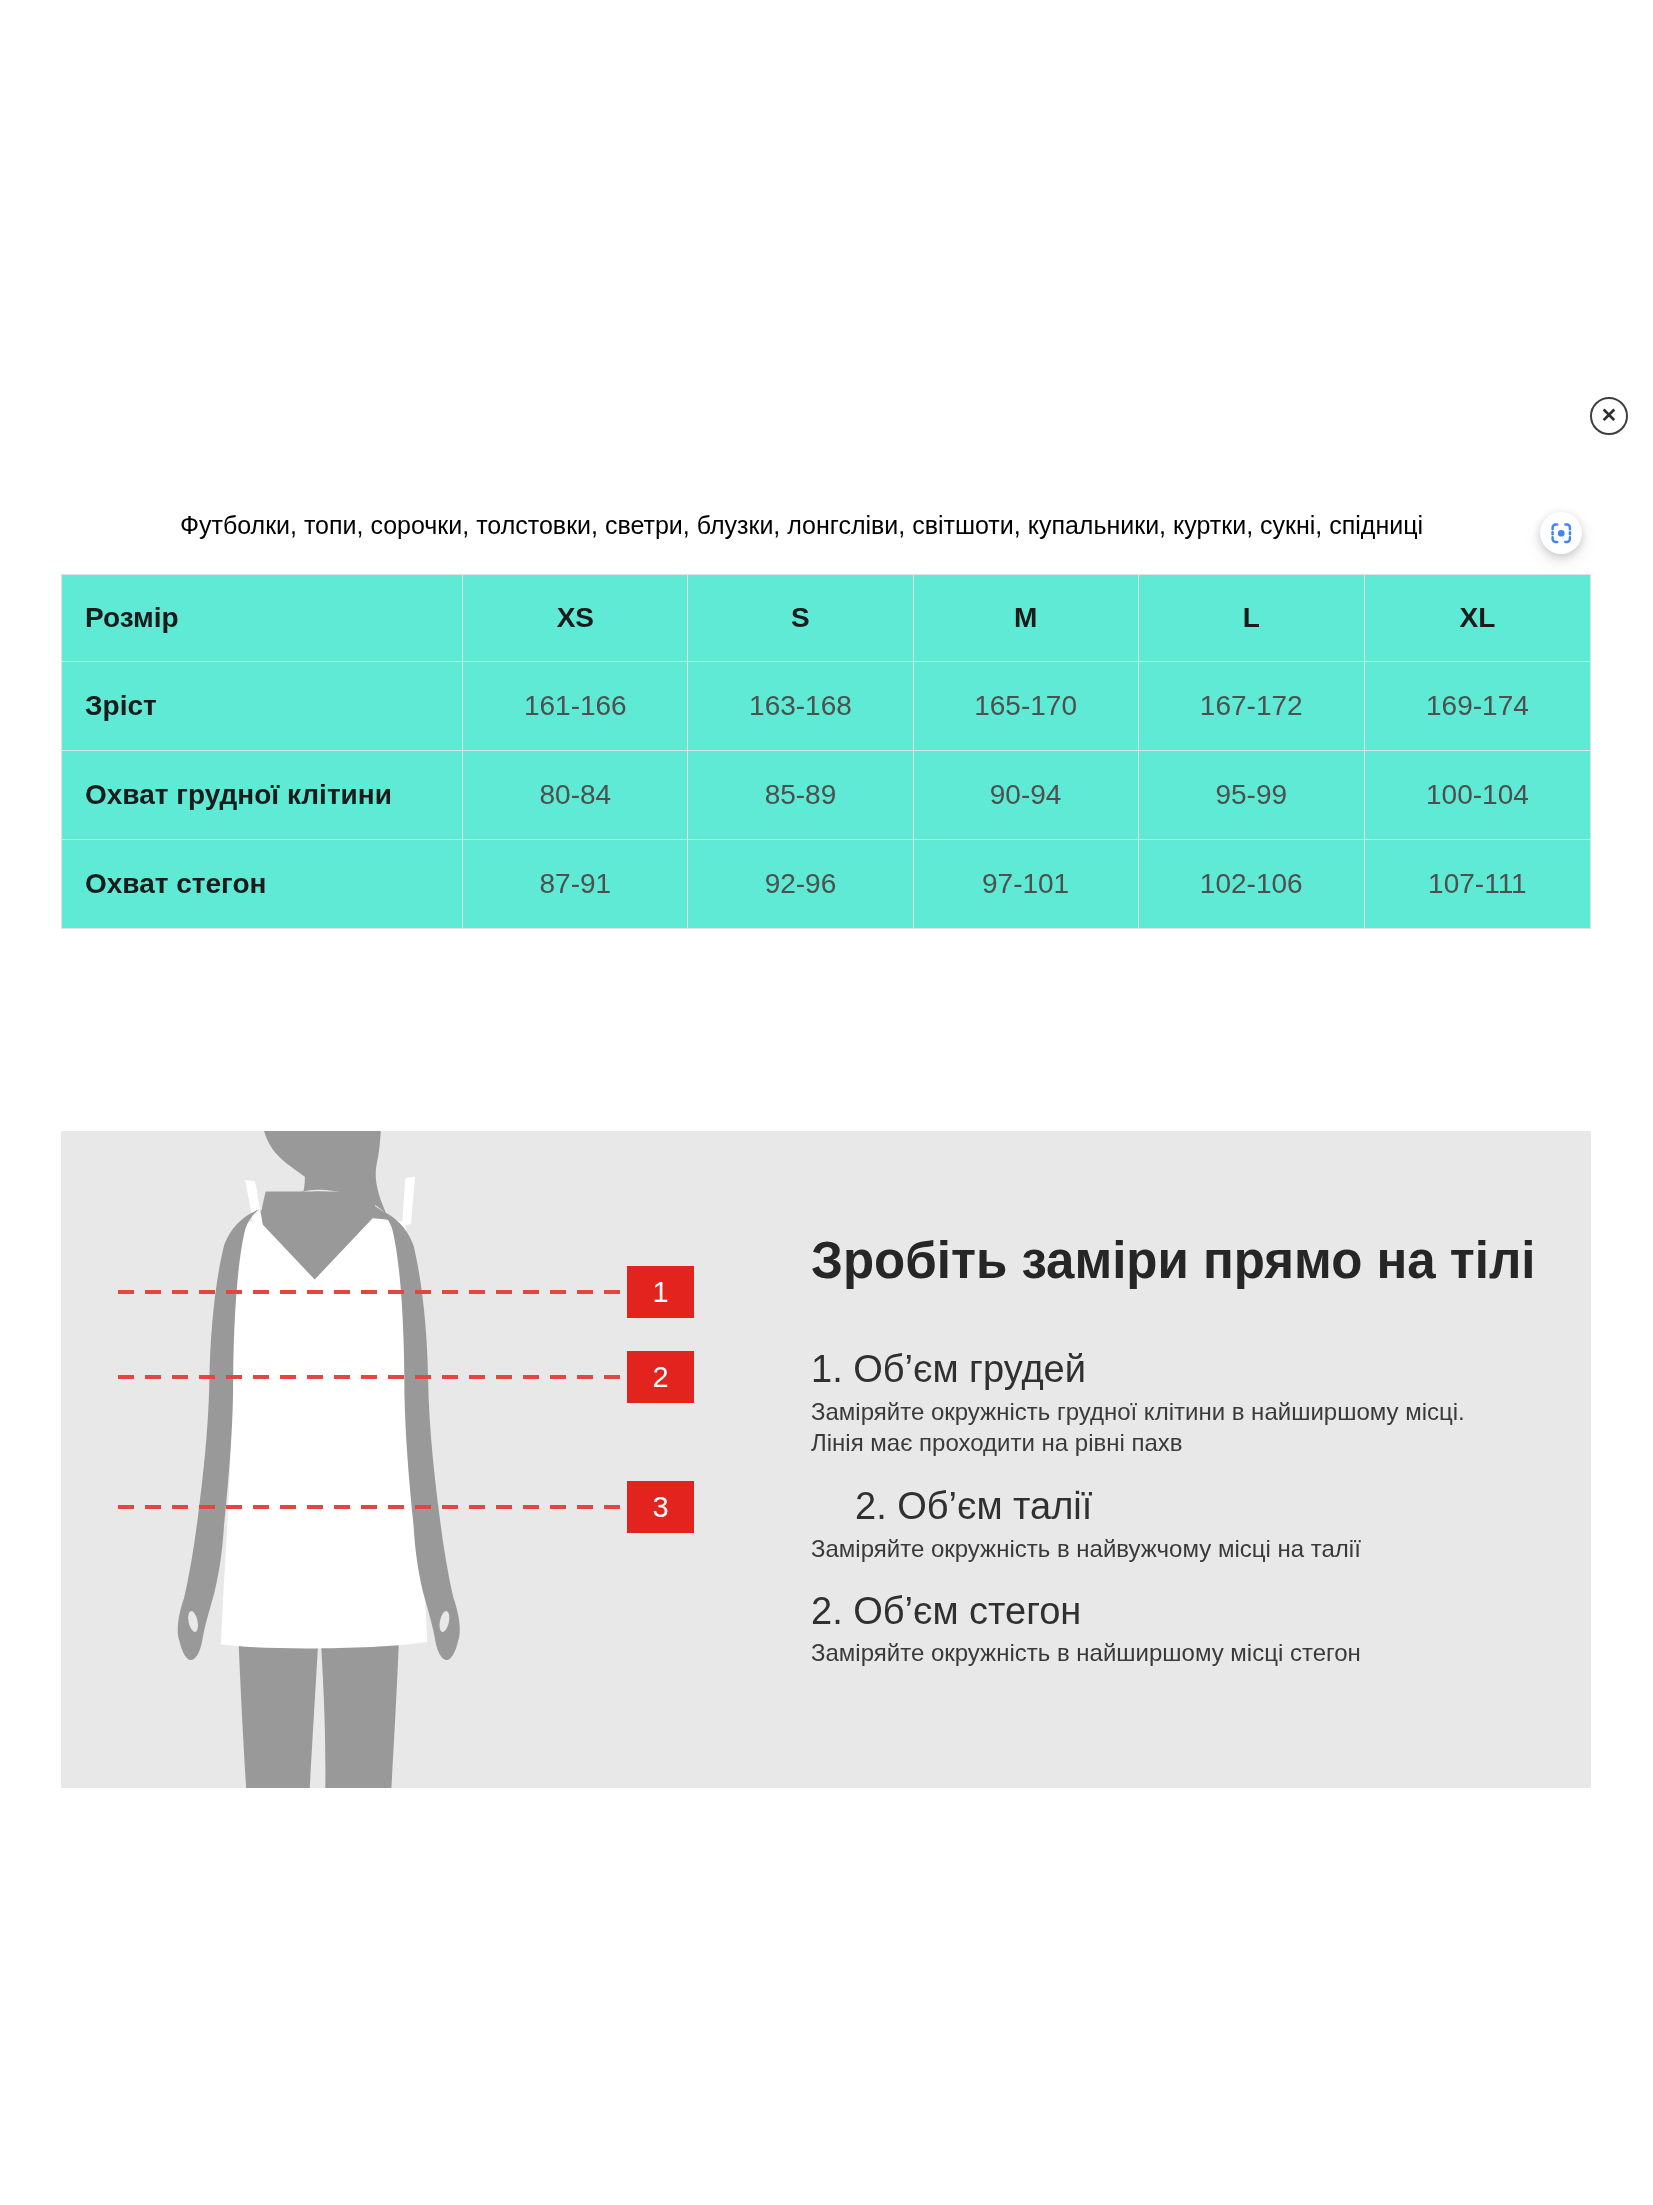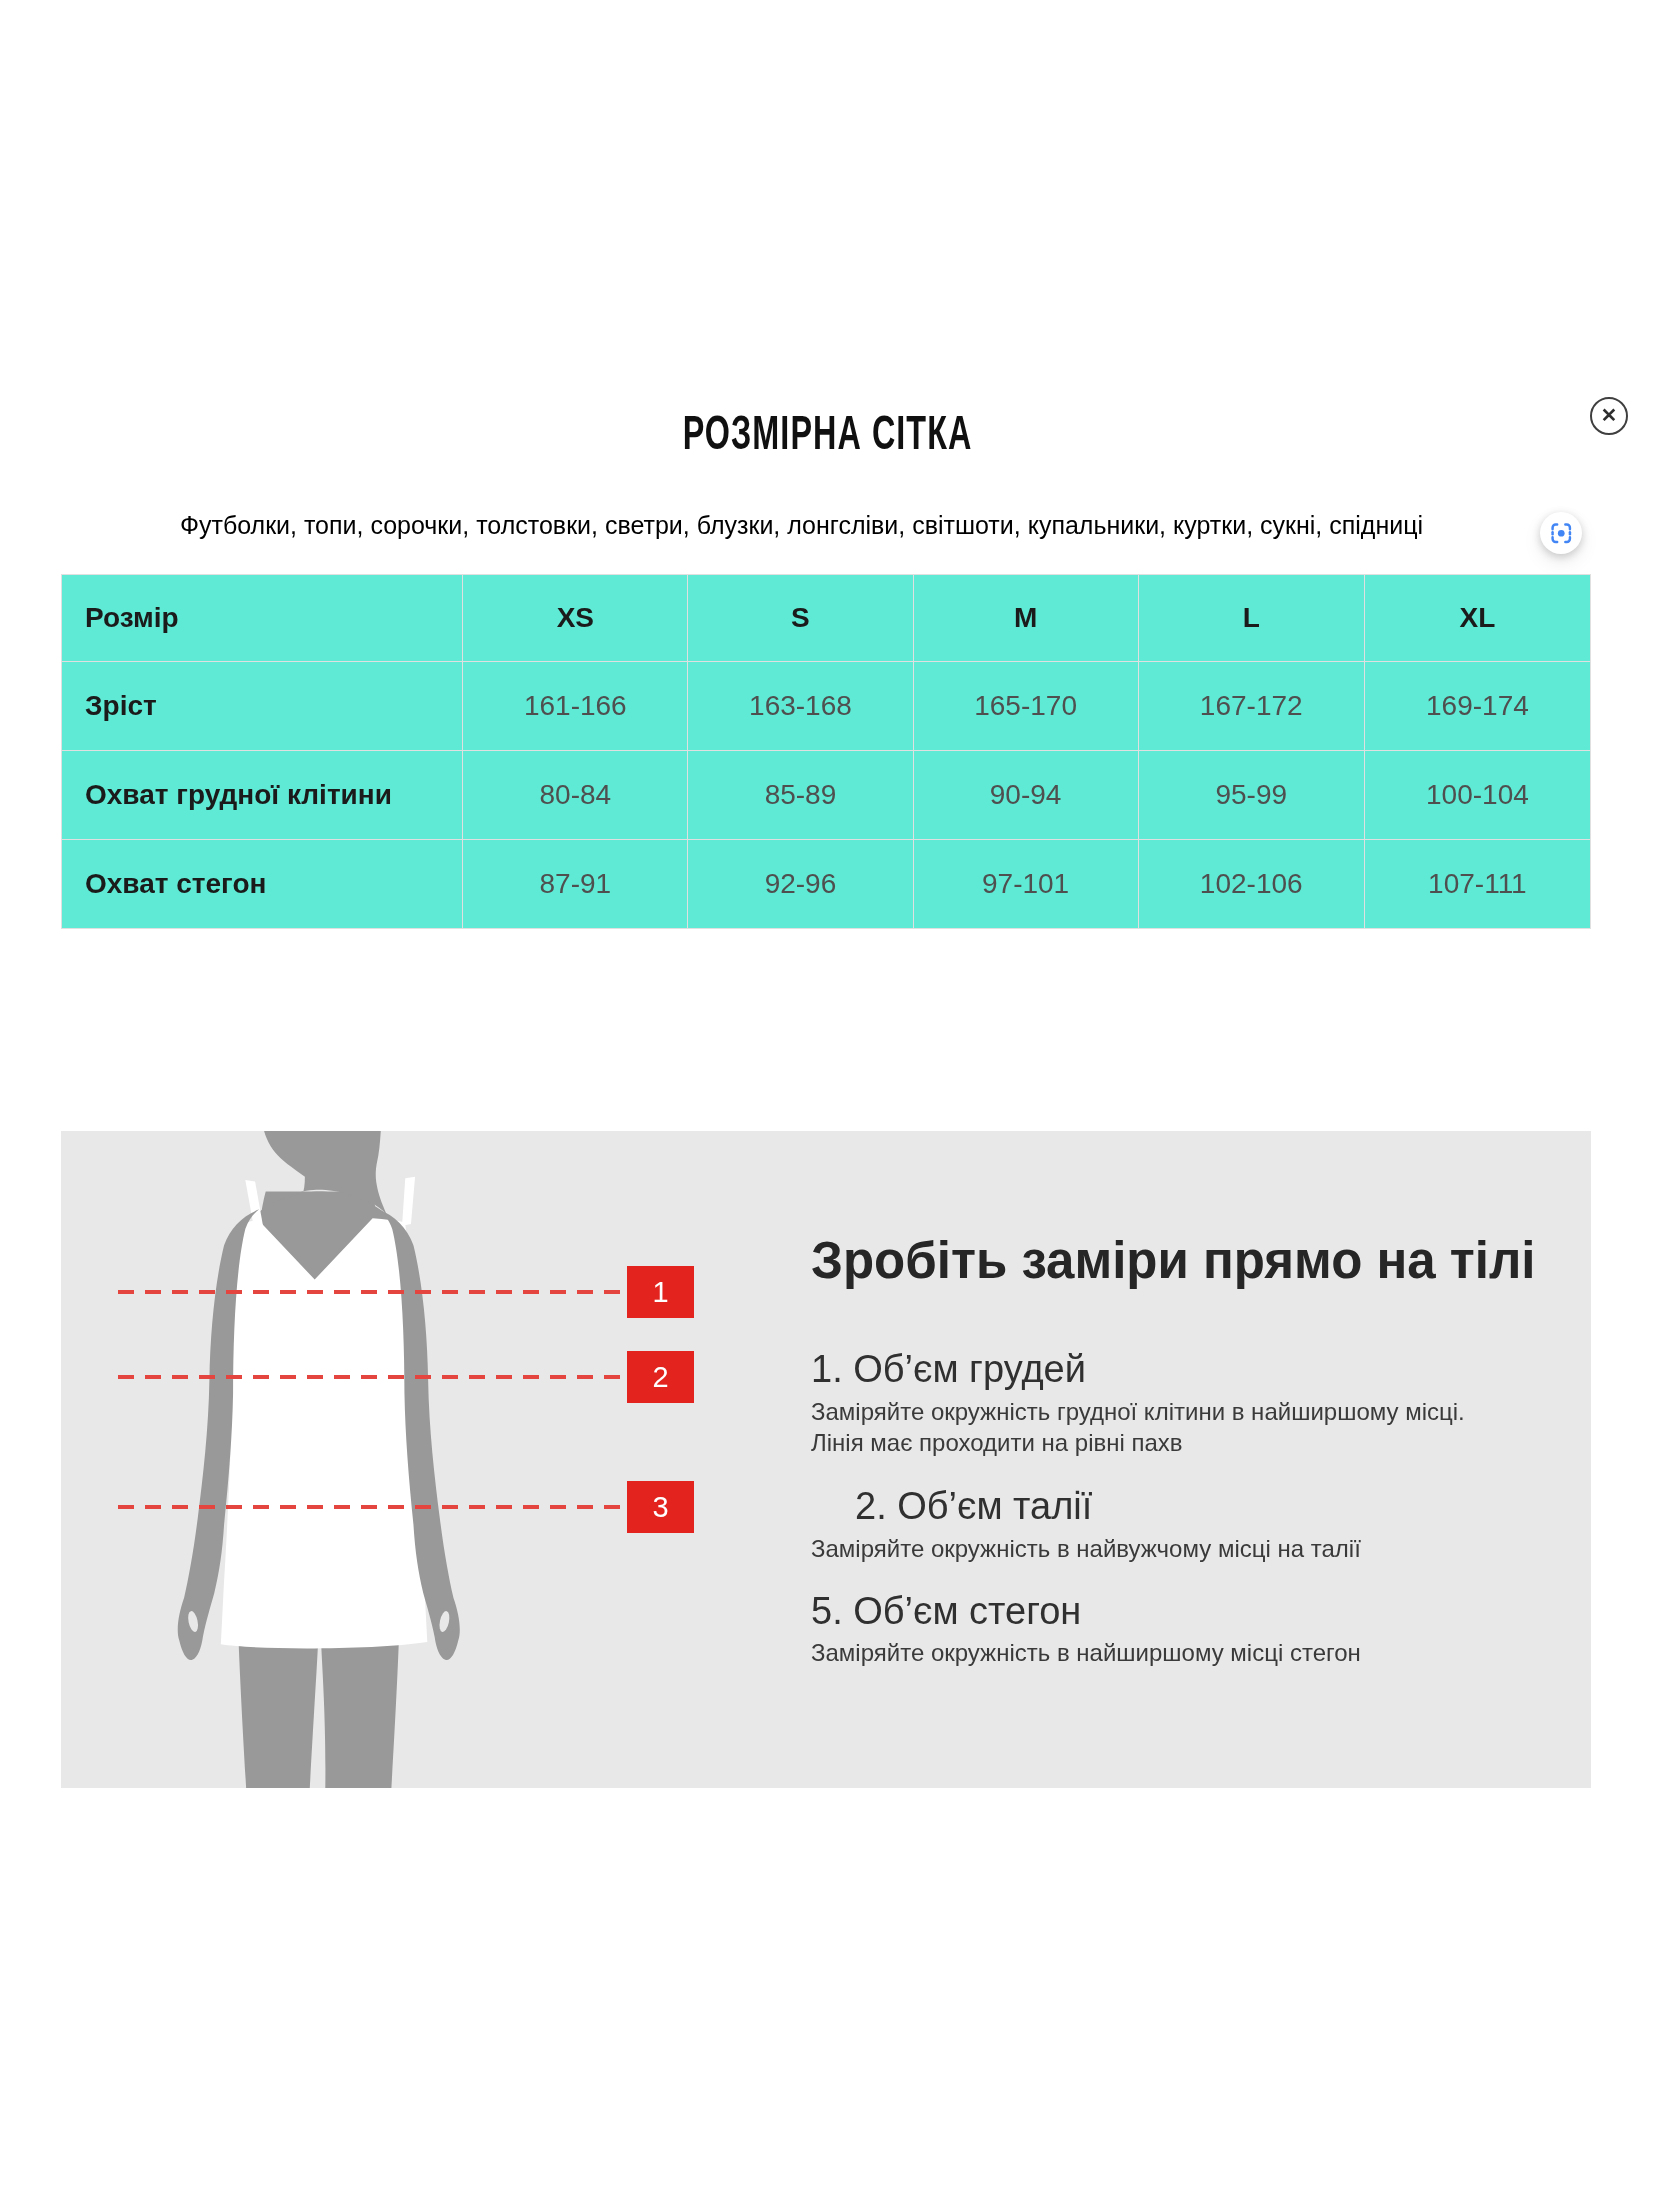--- a/index.html
+++ b/index.html
@@ -52,9 +52,6 @@
 
 <div class="page">
 
-  <div class="title-row">
-    <span class="title-inner">РОЗМІРНА СІТКА</span>
-  </div>
 
   <button class="close-btn">
     <span>✕</span>

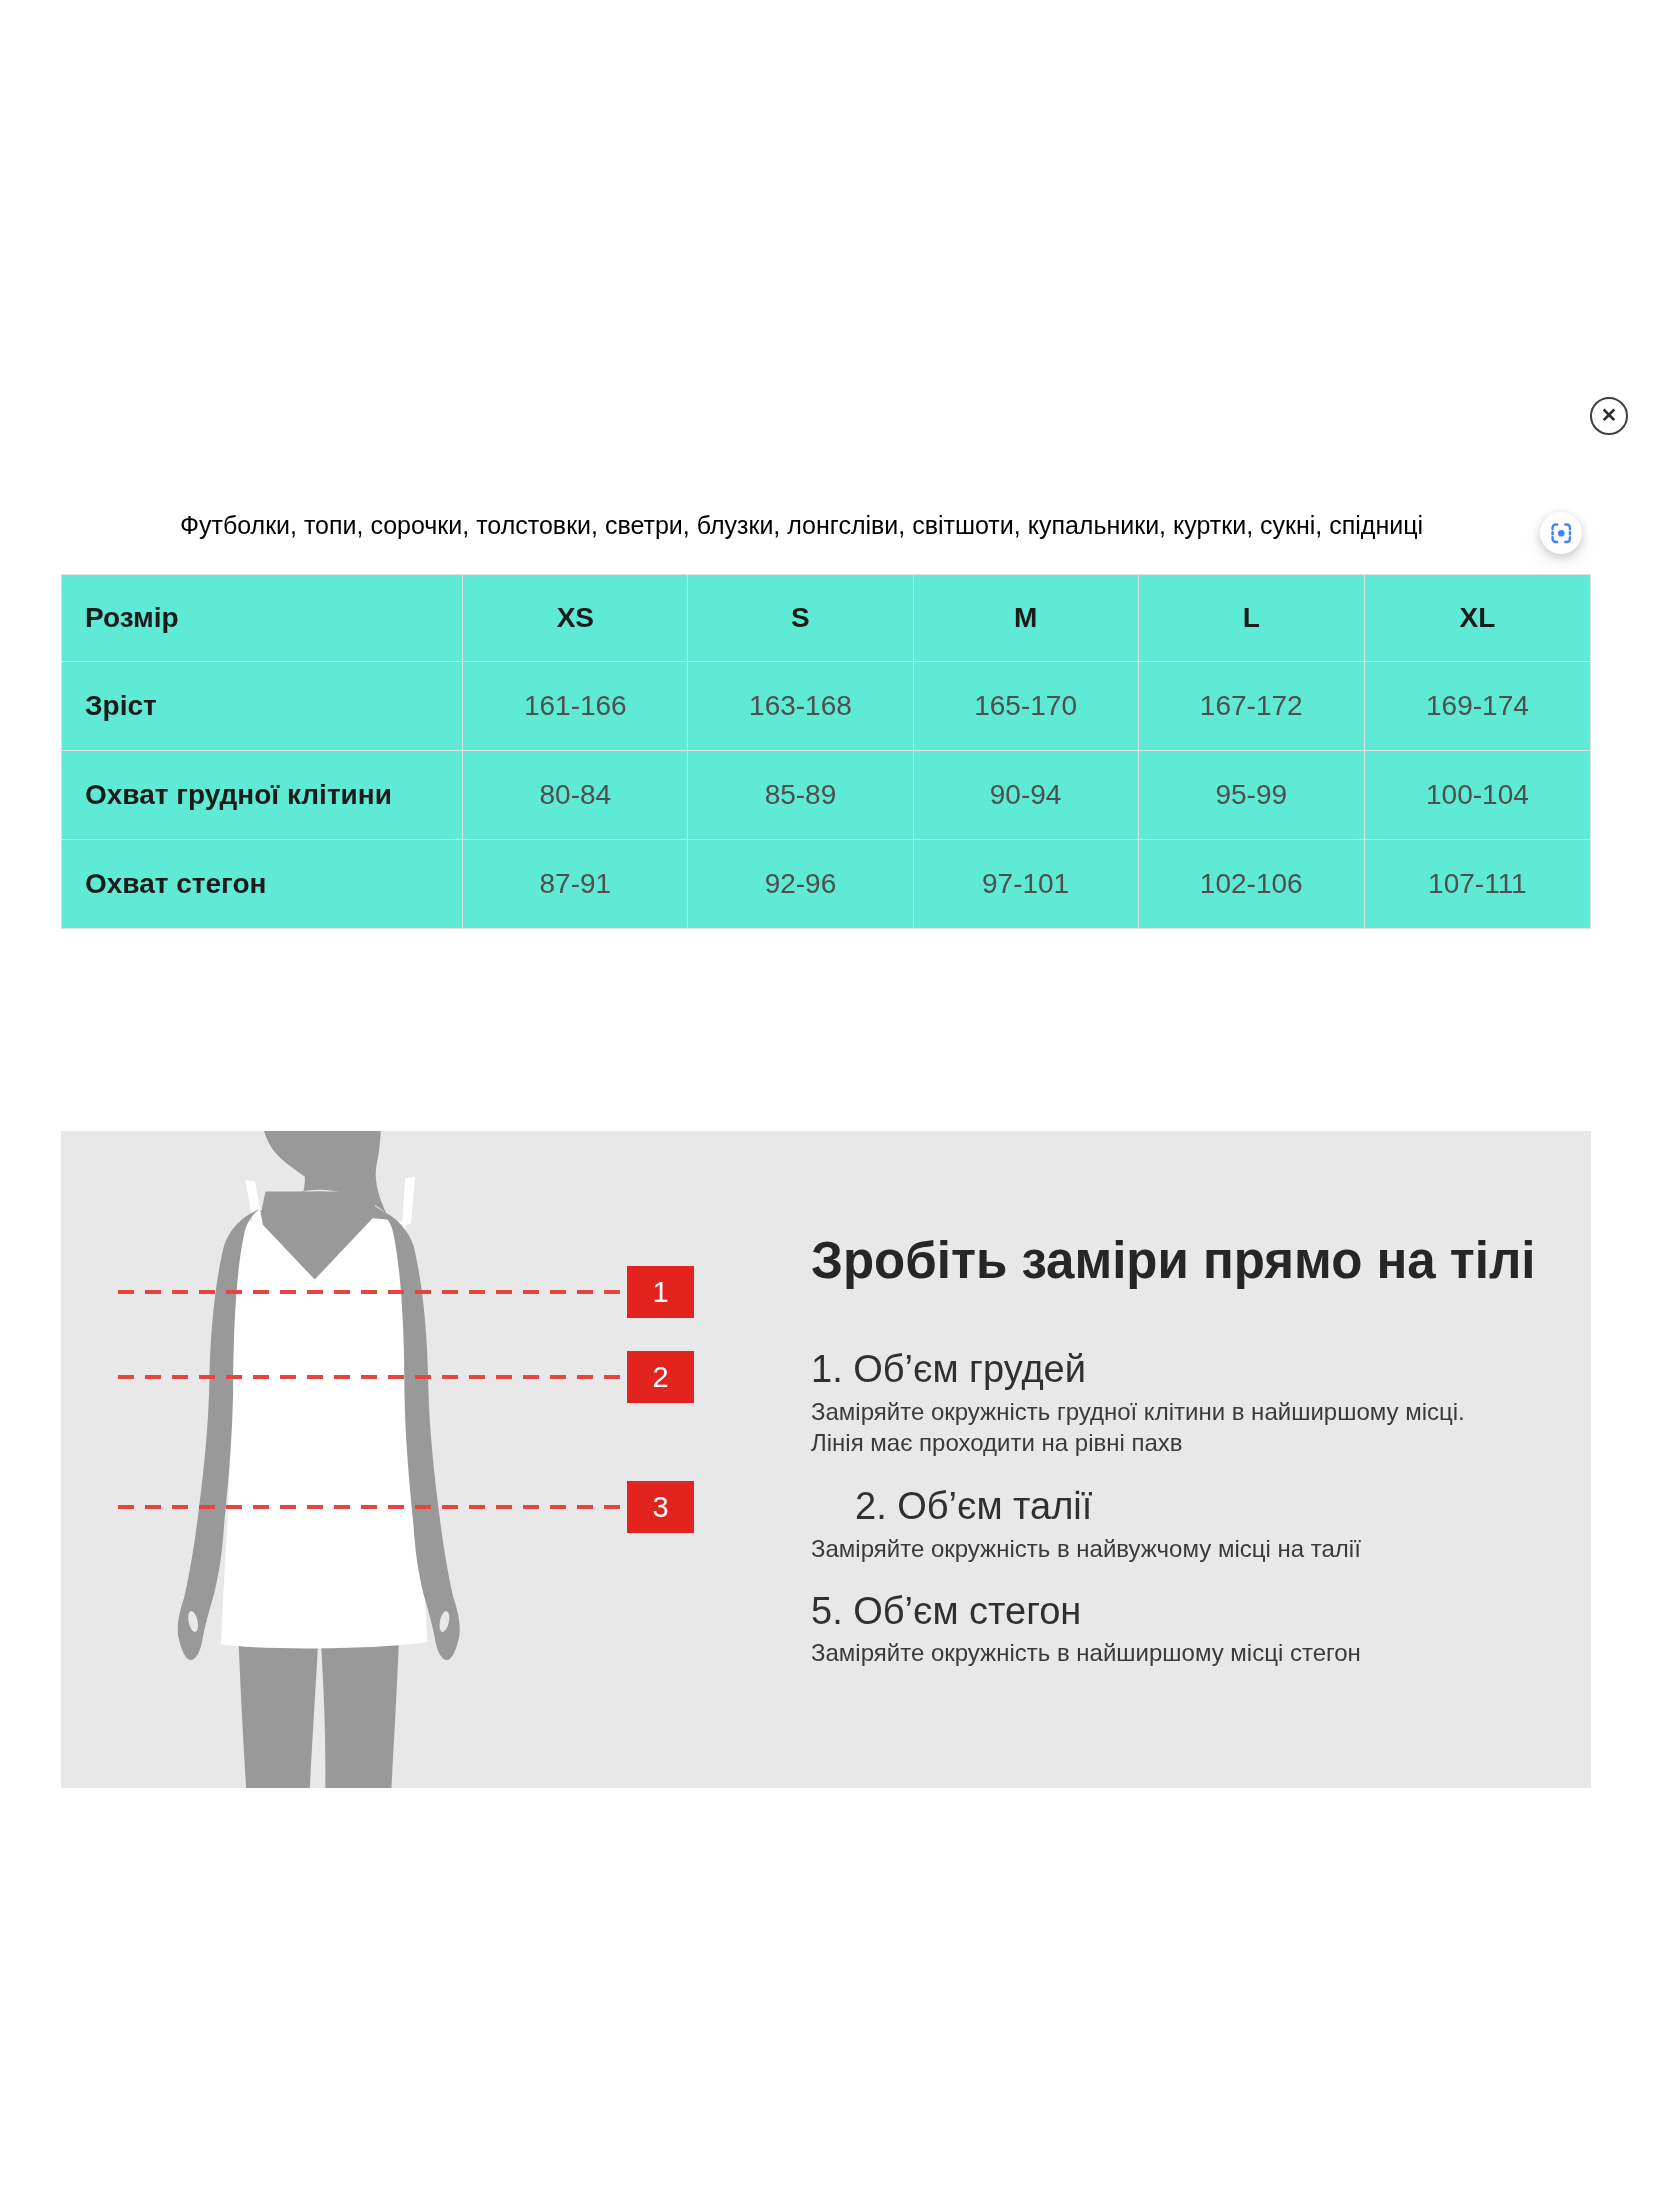--- a/index.html
+++ b/index.html
@@ -179,7 +179,7 @@
     <div class="sec-title t2">2. Об’єм талії</div>
     <div class="sec-text  b2">Заміряйте окружність в найвужчому місці на талії</div>
 
-    <div class="sec-title t3">5. Об’єм стегон</div>
+    <div class="sec-title t3">2. Об’єм стегон</div>
     <div class="sec-text  b3">Заміряйте окружність в найширшому місці стегон</div>
   </div>
 

